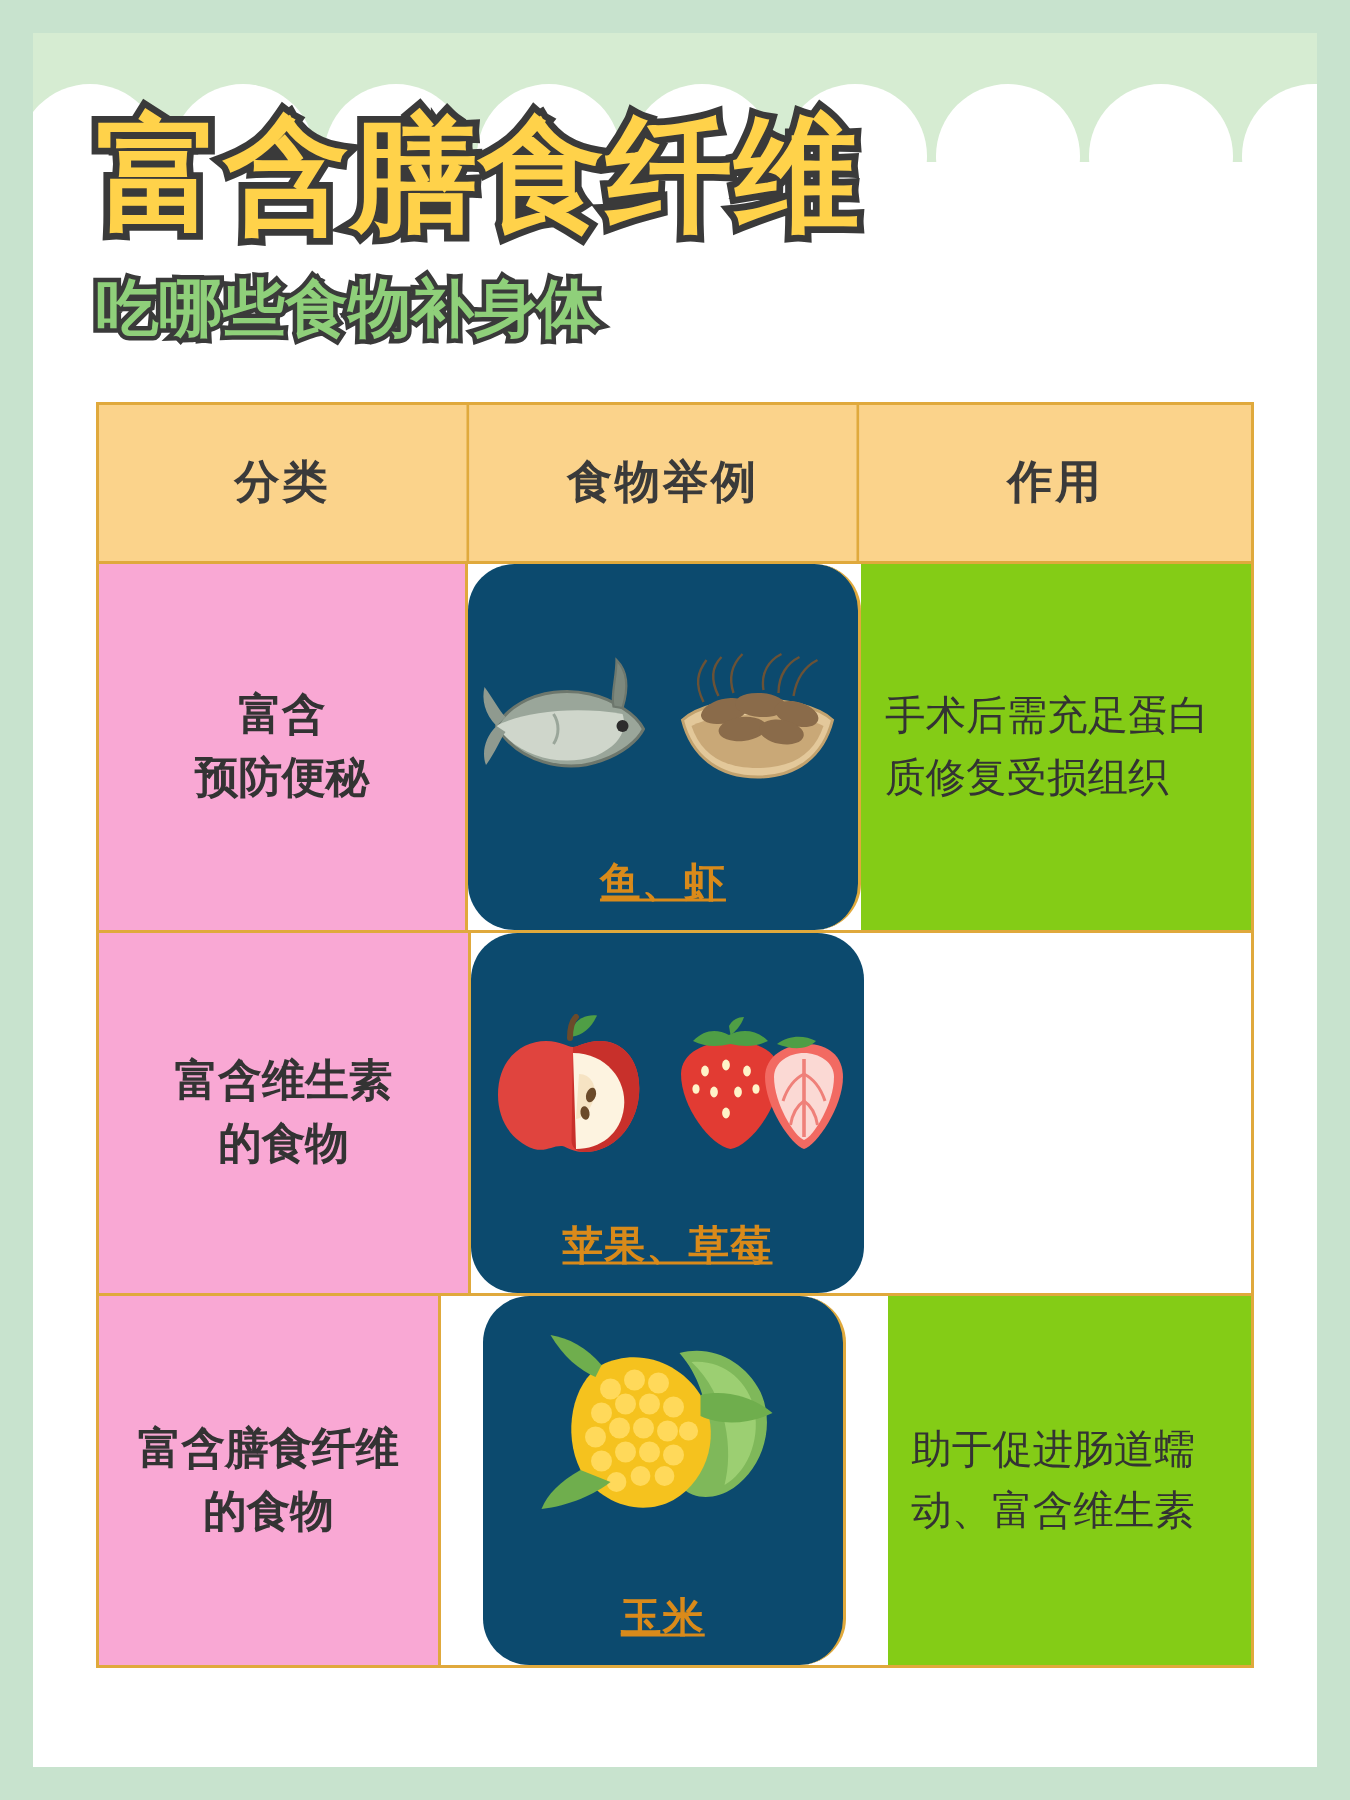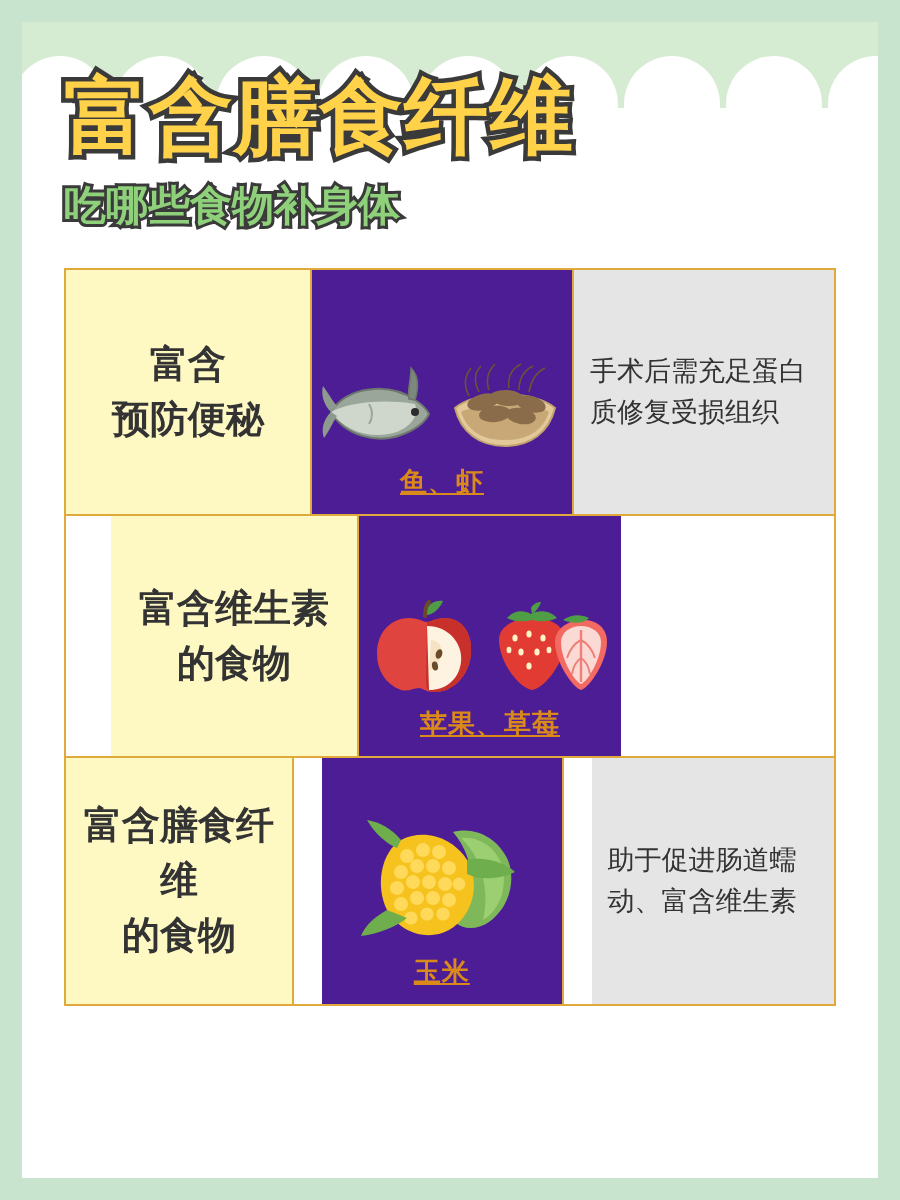--- a/index.html
+++ b/index.html
@@ -190,6 +190,11 @@
 
       <div class="table">
 
+        <div class="row head">
+          <div class="cell c1">分类</div>
+          <div class="cell c2">食物举例</div>
+          <div class="cell c3">作用</div>
+        </div>
 
         <div class="row body-row r1">
           <div class="cell c1">

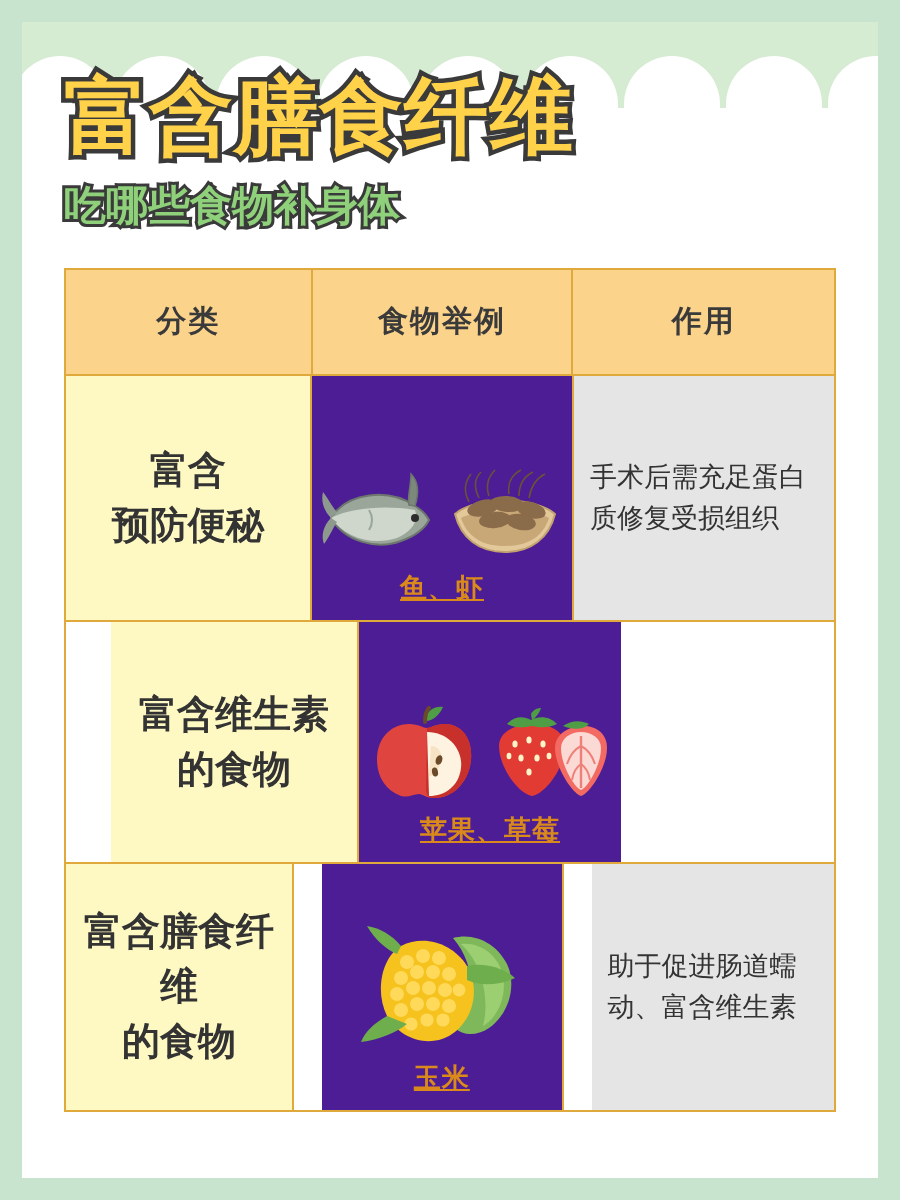--- a/index.html
+++ b/index.html
@@ -121,8 +121,8 @@
   }
   .body-row { min-height: 240px; }
   .body-row .c1 {
-    background: #fef9c3;
-    font-size: 38px;
+    background: #f9a8d4;
+    font-size: 29px;
     font-weight: bold;
     color: #333;
     line-height: 1.45;

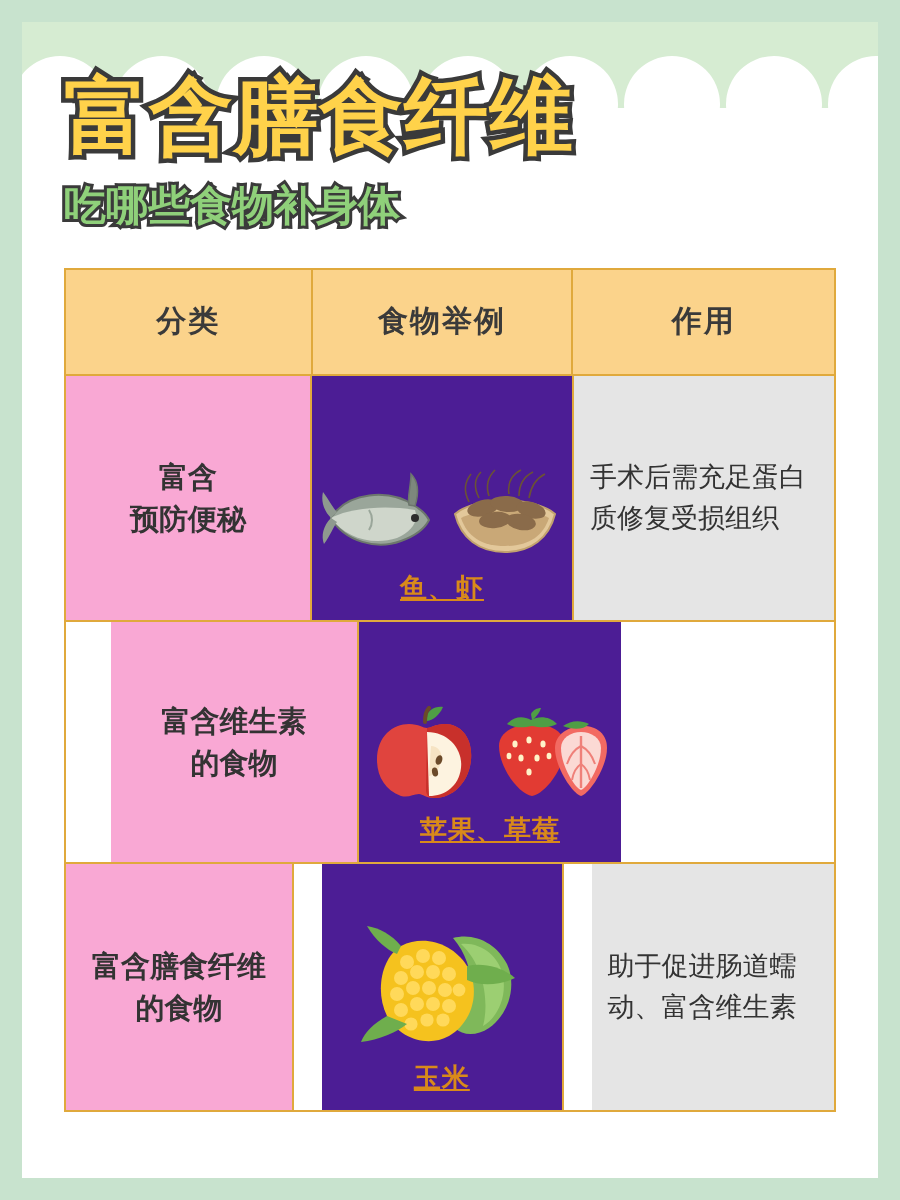--- a/index.html
+++ b/index.html
@@ -134,7 +134,7 @@
     justify-content: flex-end;
   }
   .body-row .c3 {
-    background: #e5e5e5;
+    background: #84cc16;
     font-size: 27px;
     color: #333;
     line-height: 1.5;

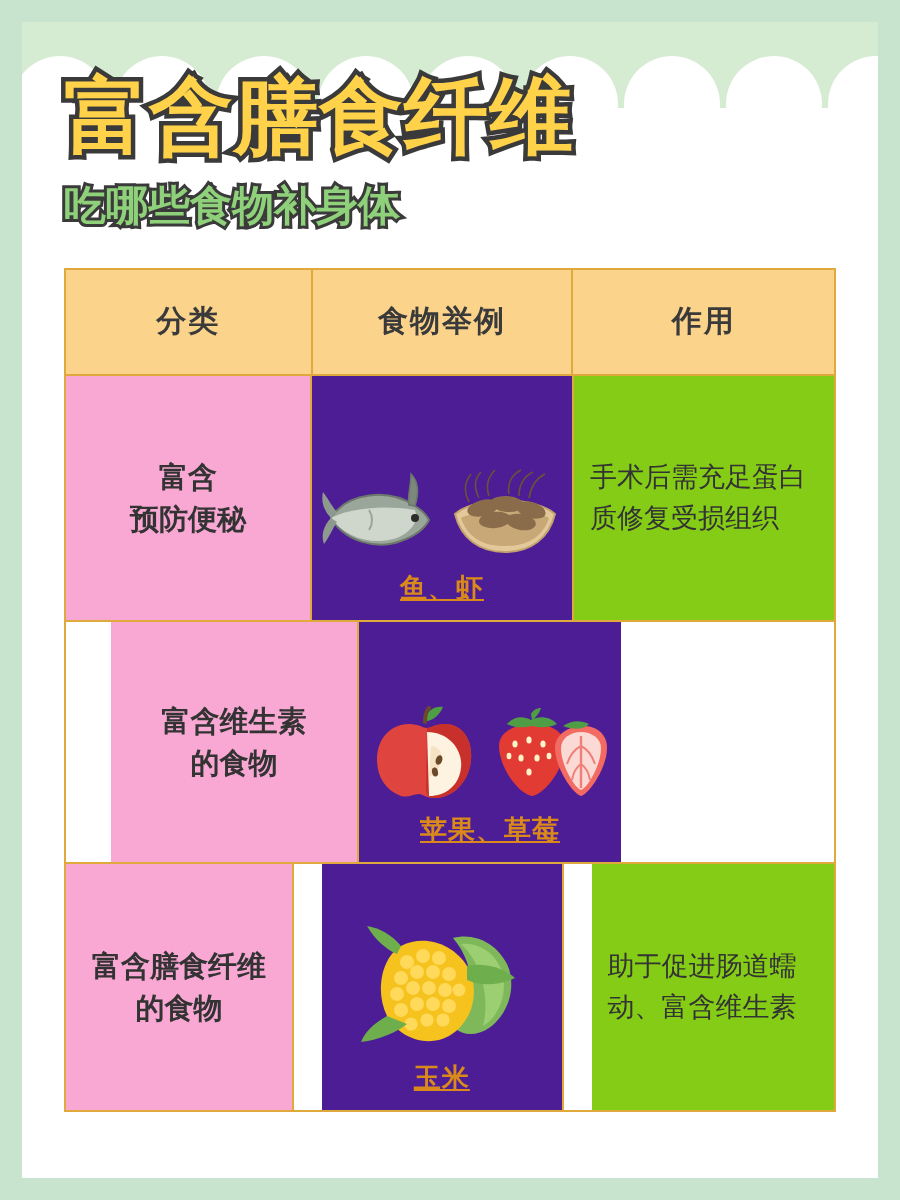--- a/index.html
+++ b/index.html
@@ -129,9 +129,10 @@
     padding: 10px 6px;
   }
   .body-row .c2 {
-    background: #4c1d95;
+    background: #0c4a6e;
     padding: 16px 8px 14px;
-    justify-content: flex-end;
+    justify-content: space-between;
+    border-radius: 31px;
   }
   .body-row .c3 {
     background: #84cc16;

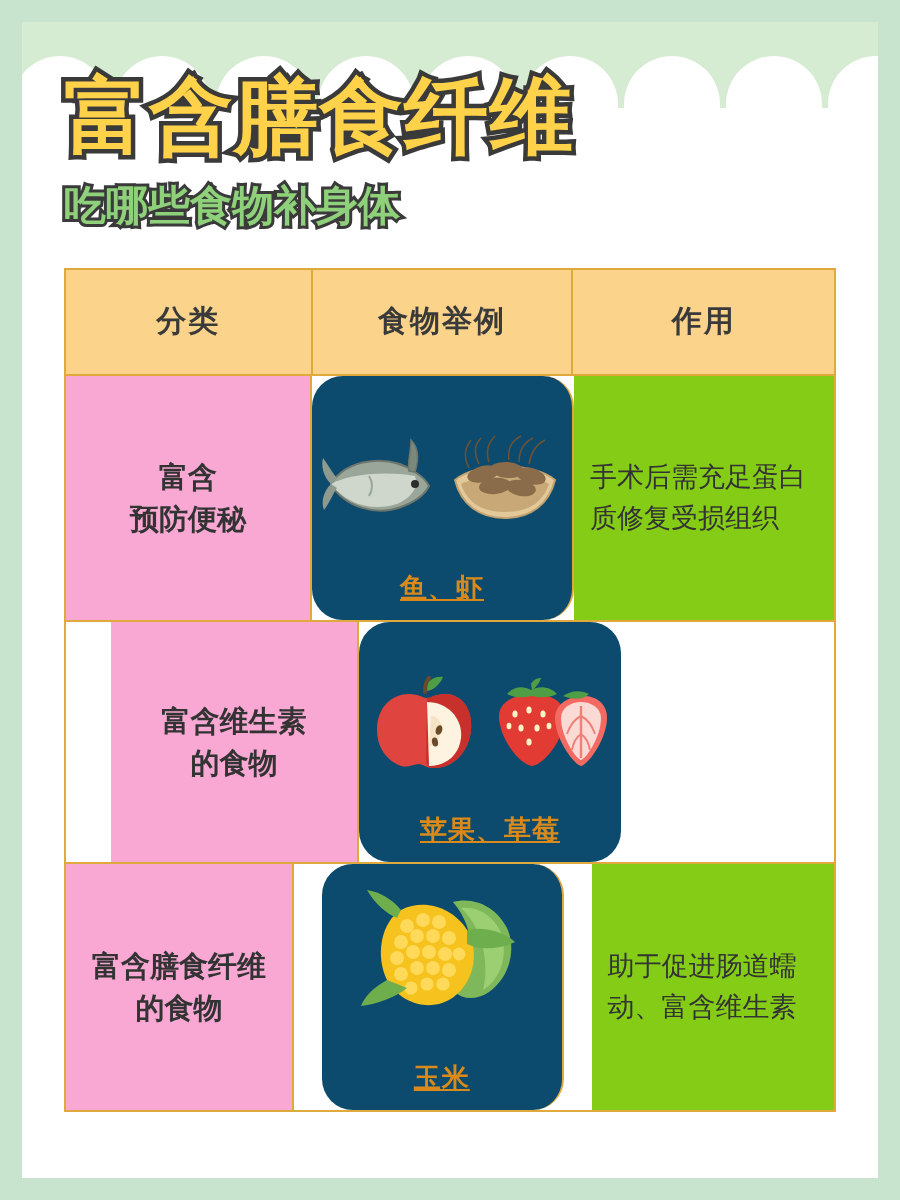--- a/index.html
+++ b/index.html
@@ -159,7 +159,7 @@
     letter-spacing: 1px;
   }
   .r1 { height: 244px; }
-  .r2 { height: 236px; padding-left: 45px; }
+  .r2 { height: 236px; }
   .r3 { height: 246px; }
   svg { display: block; }
 </style>

